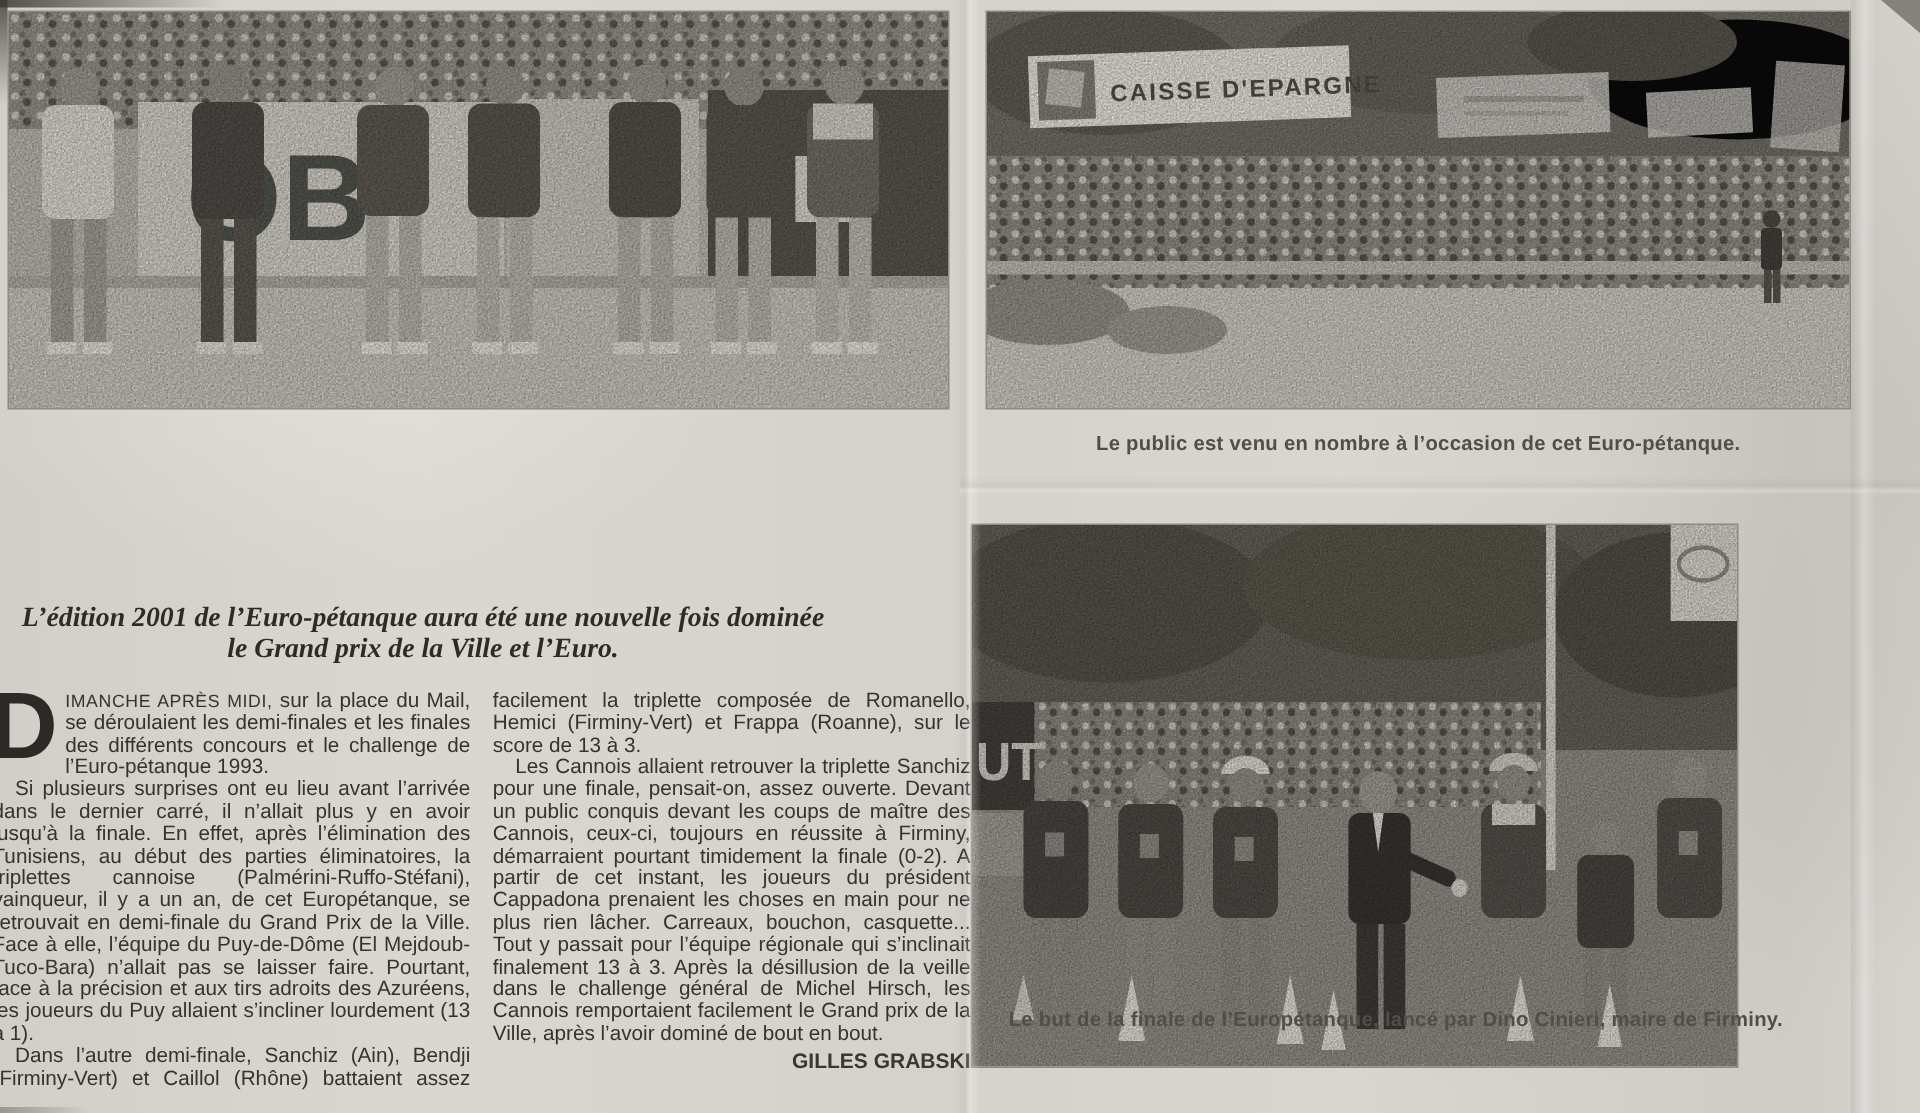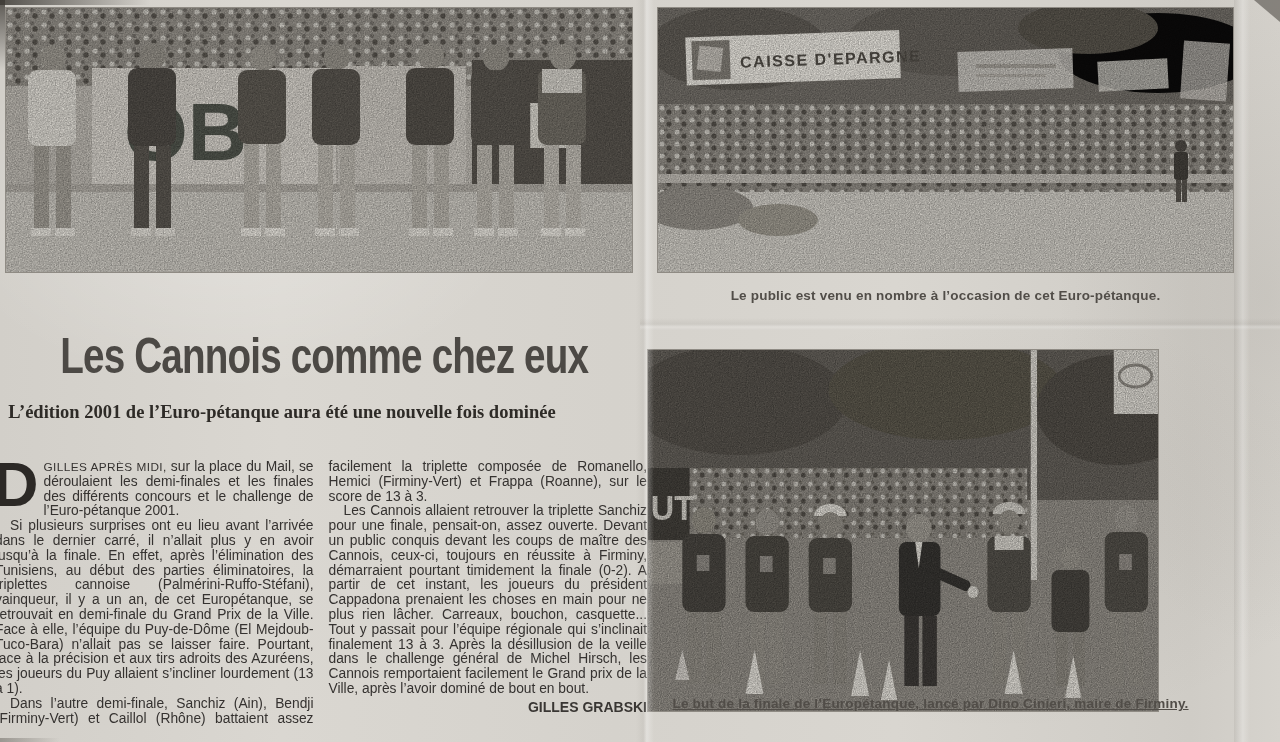--- a/index.html
+++ b/index.html
@@ -204,7 +204,6 @@
 
   <div class="caption cap-tr">Le public est venu en nombre à l’occasion de cet Euro-pétanque.</div>
 
-  <h1 class="headline"><span class="squeeze">Les Cannois comme chez eux</span></h1>
   <div class="subhead">
     <div>L’édition 2001 de l’Euro-pétanque aura été une nouvelle fois dominée</div>
   </div>

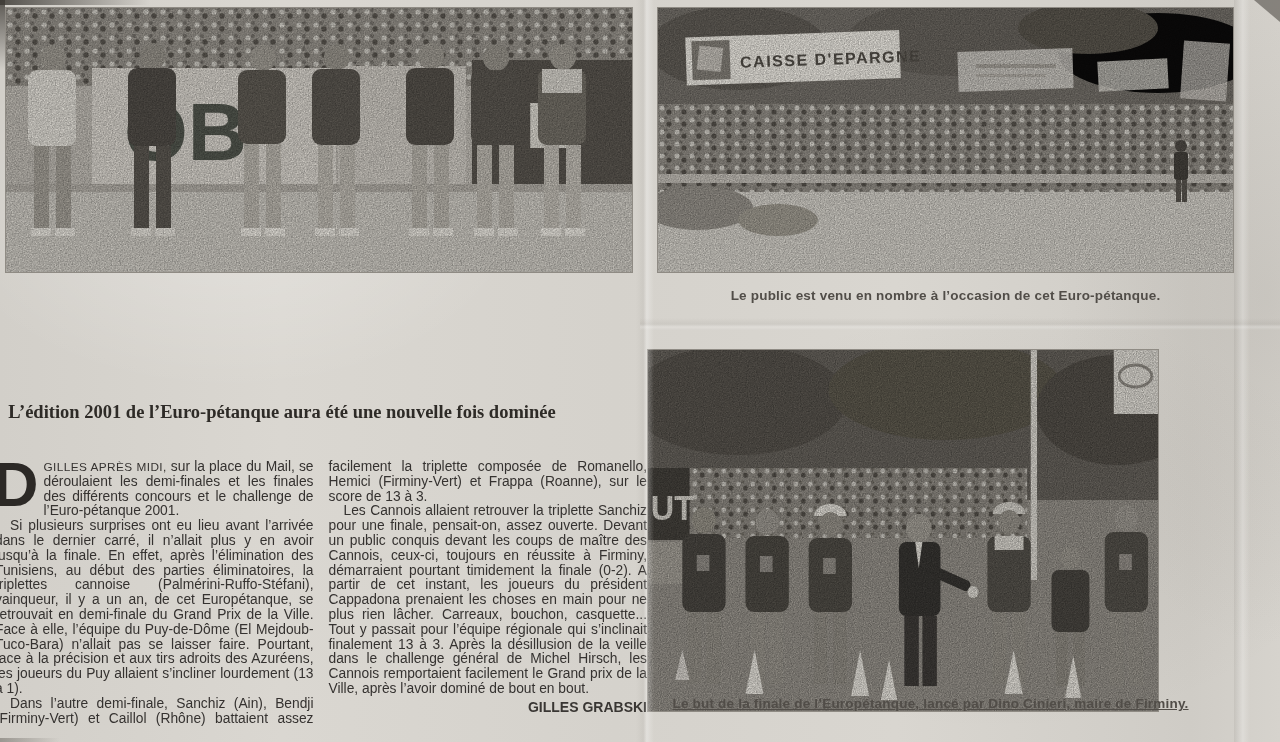--- a/index.html
+++ b/index.html
@@ -44,7 +44,7 @@
 
   .subhead{position:absolute;top:402px;left:0;width:564px;text-align:center;
     font-family:"Liberation Serif","DejaVu Serif",serif;font-weight:bold;
-    font-size:18.5px;line-height:20.5px;color:#2e2b27;}
+    font-size:18.5px;line-height:20.5px;color:#2e2b27;font-style:italic;}
 
   .body-text{position:absolute;top:460px;left:-5px;width:652px;height:272px;
     column-count:2;column-gap:15px;column-fill:auto;

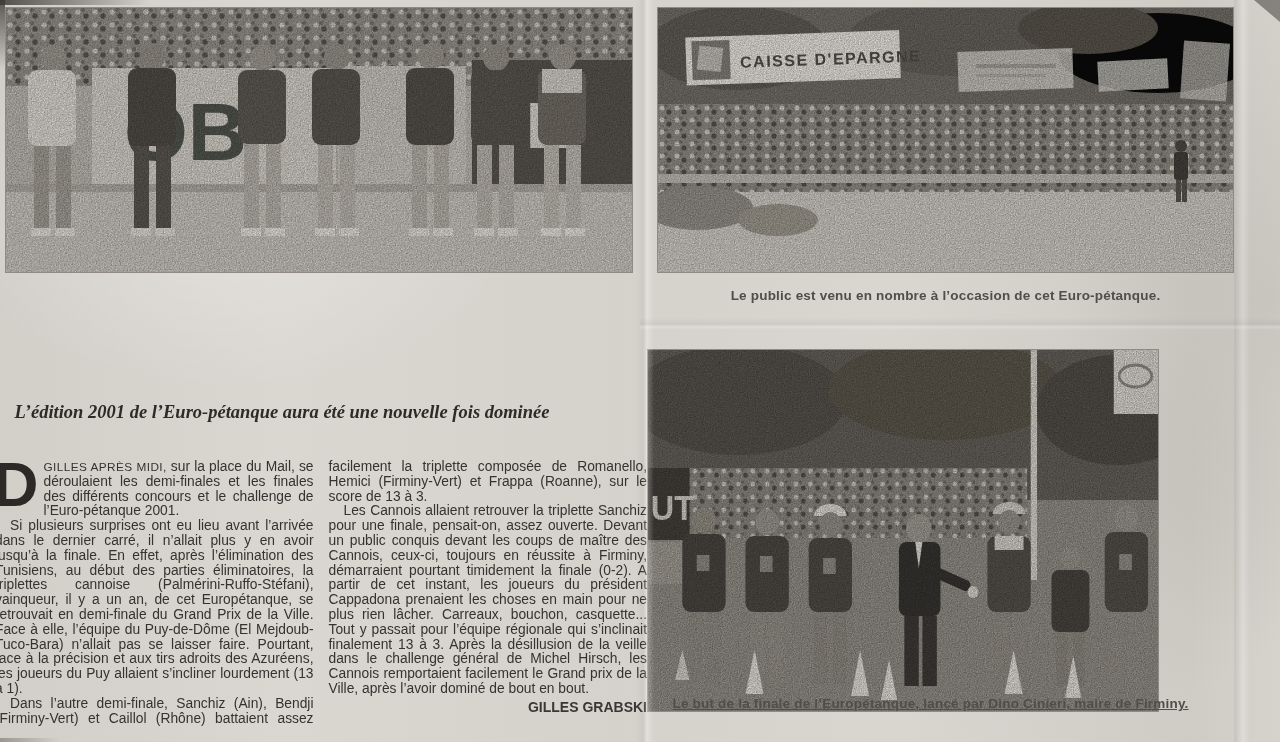--- a/index.html
+++ b/index.html
@@ -206,6 +206,7 @@
 
   <div class="subhead">
     <div>L’édition 2001 de l’Euro-pétanque aura été une nouvelle fois dominée</div>
+    <div>le Grand prix de la Ville et l’Euro.</div>
   </div>
 
   <div class="body-text" lang="fr">

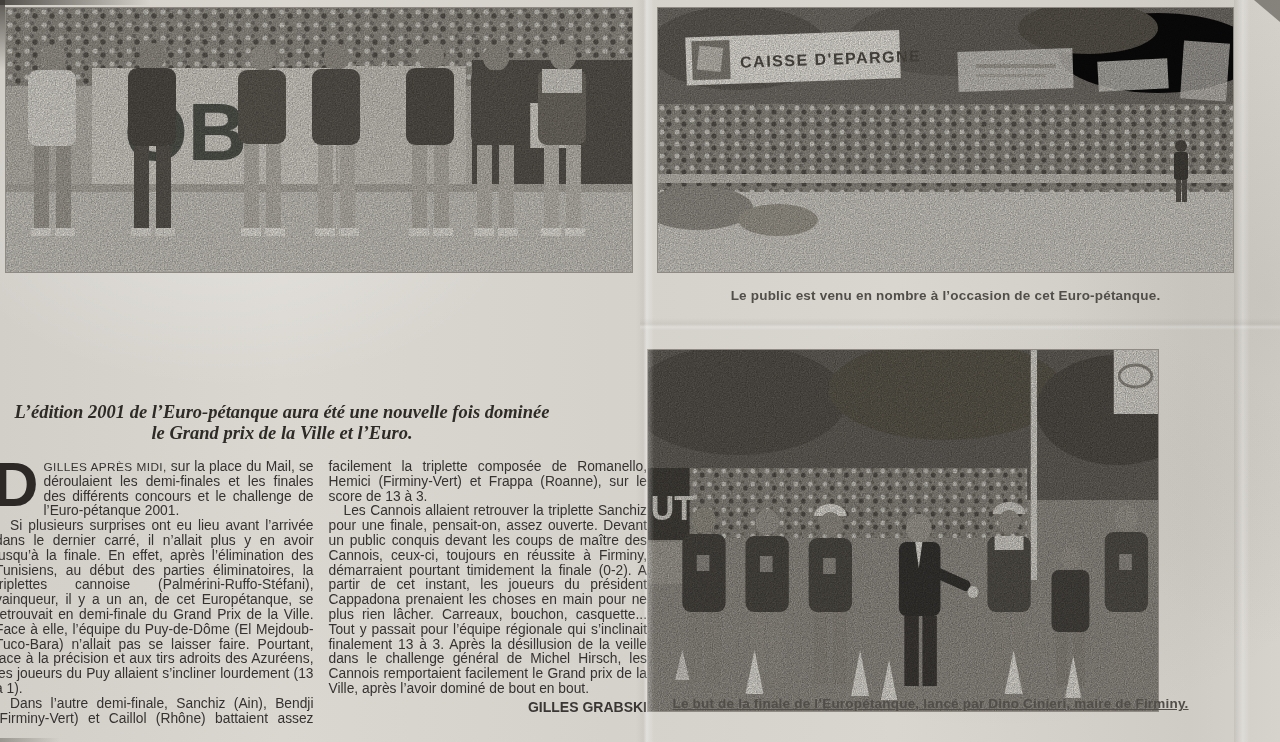--- a/index.html
+++ b/index.html
@@ -210,7 +210,7 @@
   </div>
 
   <div class="body-text" lang="fr">
-    <p><span class="dropcap">D</span><span class="leadin">GILLES APRÈS MIDI,</span><span> sur la place du Mail, se déroulaient les demi-finales et les finales des différents concours et le challenge de l’Euro-pétanque 2001.</span></p>
+    <p><span class="dropcap">D</span><span class="leadin">IMANCHE APRÈS MIDI,</span><span> sur la place du Mail, se déroulaient les demi-finales et les finales des différents concours et le challenge de l’Euro-pétanque 2001.</span></p>
     <p class="ind">Si plusieurs surprises ont eu lieu avant l’arrivée dans le dernier carré, il n’allait plus y en avoir jusqu’à la finale. En effet, après l’élimination des Tunisiens, au début des parties éliminatoires, la triplettes cannoise (Palmérini-Ruffo-Stéfani), vainqueur, il y a un an, de cet Europétanque, se retrouvait en demi-finale du Grand Prix de la Ville. Face à elle, l’équipe du Puy-de-Dôme (El Mejdoub-Tuco-Bara) n’allait pas se laisser faire. Pourtant, face à la précision et aux tirs adroits des Azuréens, les joueurs du Puy allaient s’incliner lourdement (13 à 1).</p>
     <p class="ind">Dans l’autre demi-finale, Sanchiz (Ain), Bendji (Firminy-Vert) et Caillol (Rhône) battaient assez facilement la triplette composée de Romanello, Hemici (Firminy-Vert) et Frappa (Roanne), sur le score de 13 à 3.</p>
     <p class="ind">Les Cannois allaient retrouver la triplette Sanchiz pour une finale, pensait-on, assez ouverte. Devant un public conquis devant les coups de maître des Cannois, ceux-ci, toujours en réussite à Firminy, démarraient pourtant timidement la finale (0-2). A partir de cet instant, les joueurs du président Cappadona prenaient les choses en main pour ne plus rien lâcher. Carreaux, bouchon, casquette... Tout y passait pour l’équipe régionale qui s’inclinait finalement 13 à 3. Après la désillusion de la veille dans le challenge général de Michel Hirsch, les Cannois remportaient facilement le Grand prix de la Ville, après l’avoir dominé de bout en bout.</p>

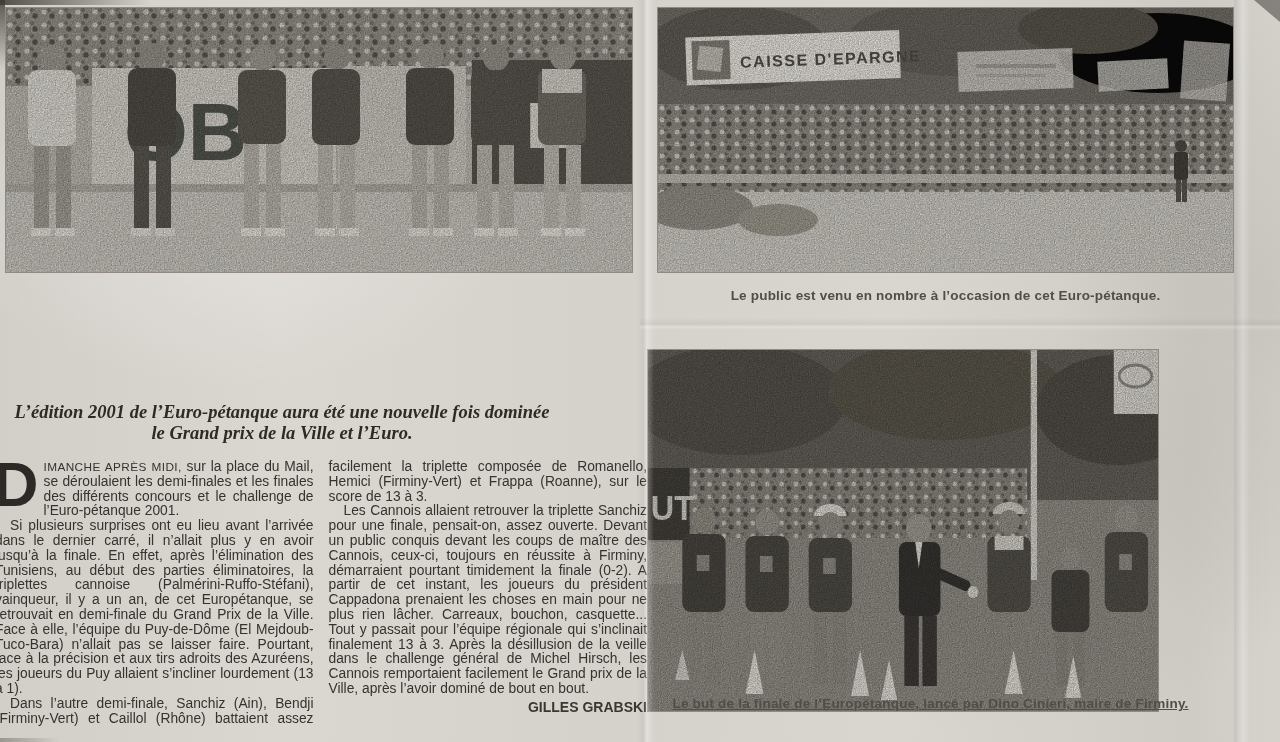--- a/index.html
+++ b/index.html
@@ -210,7 +210,7 @@
   </div>
 
   <div class="body-text" lang="fr">
-    <p><span class="dropcap">D</span><span class="leadin">IMANCHE APRÈS MIDI,</span><span> sur la place du Mail, se déroulaient les demi-finales et les finales des différents concours et le challenge de l’Euro-pétanque 2001.</span></p>
+    <p><span class="dropcap">D</span><span class="leadin">IMANCHE APRÈS MIDI,</span><span> sur la place du Mail, se déroulaient les demi-finales et les finales des différents concours et le challenge de l’Euro-pétanque 1993.</span></p>
     <p class="ind">Si plusieurs surprises ont eu lieu avant l’arrivée dans le dernier carré, il n’allait plus y en avoir jusqu’à la finale. En effet, après l’élimination des Tunisiens, au début des parties éliminatoires, la triplettes cannoise (Palmérini-Ruffo-Stéfani), vainqueur, il y a un an, de cet Europétanque, se retrouvait en demi-finale du Grand Prix de la Ville. Face à elle, l’équipe du Puy-de-Dôme (El Mejdoub-Tuco-Bara) n’allait pas se laisser faire. Pourtant, face à la précision et aux tirs adroits des Azuréens, les joueurs du Puy allaient s’incliner lourdement (13 à 1).</p>
     <p class="ind">Dans l’autre demi-finale, Sanchiz (Ain), Bendji (Firminy-Vert) et Caillol (Rhône) battaient assez facilement la triplette composée de Romanello, Hemici (Firminy-Vert) et Frappa (Roanne), sur le score de 13 à 3.</p>
     <p class="ind">Les Cannois allaient retrouver la triplette Sanchiz pour une finale, pensait-on, assez ouverte. Devant un public conquis devant les coups de maître des Cannois, ceux-ci, toujours en réussite à Firminy, démarraient pourtant timidement la finale (0-2). A partir de cet instant, les joueurs du président Cappadona prenaient les choses en main pour ne plus rien lâcher. Carreaux, bouchon, casquette... Tout y passait pour l’équipe régionale qui s’inclinait finalement 13 à 3. Après la désillusion de la veille dans le challenge général de Michel Hirsch, les Cannois remportaient facilement le Grand prix de la Ville, après l’avoir dominé de bout en bout.</p>

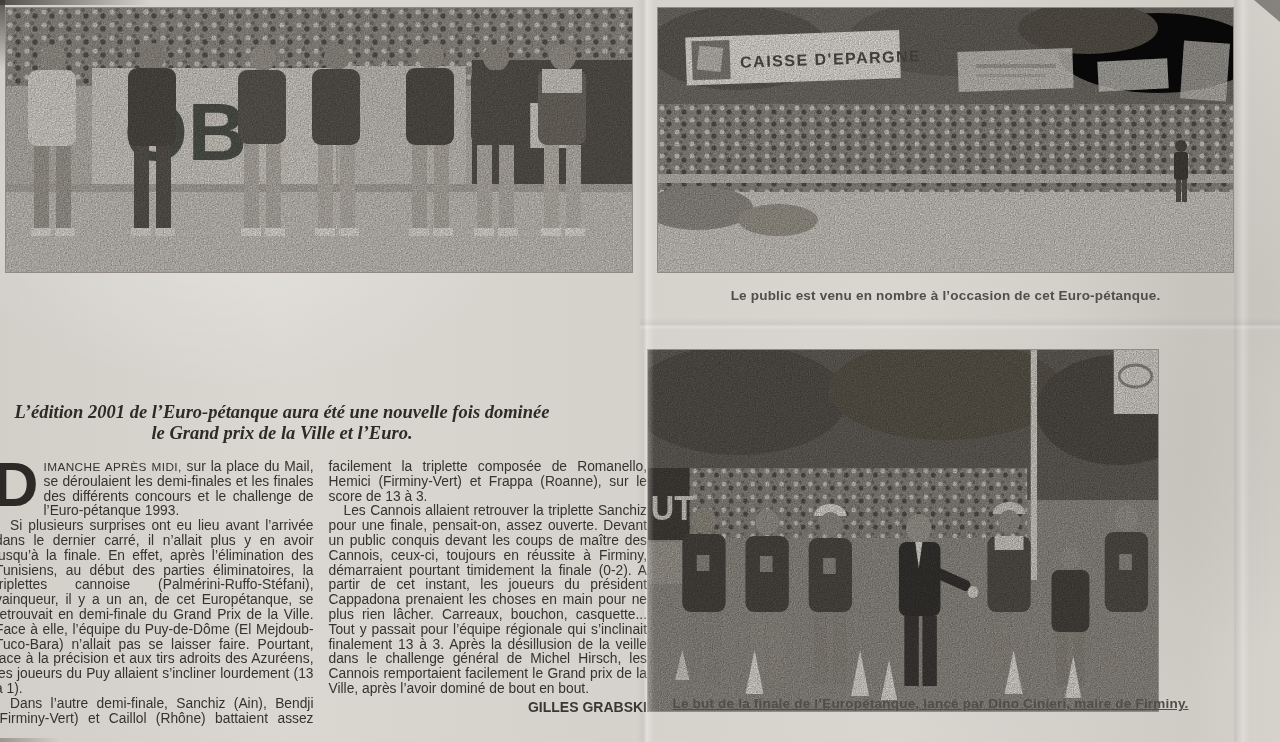--- a/index.html
+++ b/index.html
@@ -36,7 +36,7 @@
     color:#514d48;letter-spacing:.2px;}
   .cap-tl{left:6px;top:288px;width:626px;}
   .cap-tr{left:658px;top:288px;width:575px;text-align:center;}
-  .cap-br{left:648px;top:696px;width:565px;text-decoration:underline;}
+  .cap-br{left:648px;top:672px;width:565px;}
 
   .headline{position:absolute;top:328px;left:0;width:648px;margin:0;text-align:center;
     font-size:46px;font-weight:bold;color:#4c4945;letter-spacing:-1px;white-space:nowrap;}

